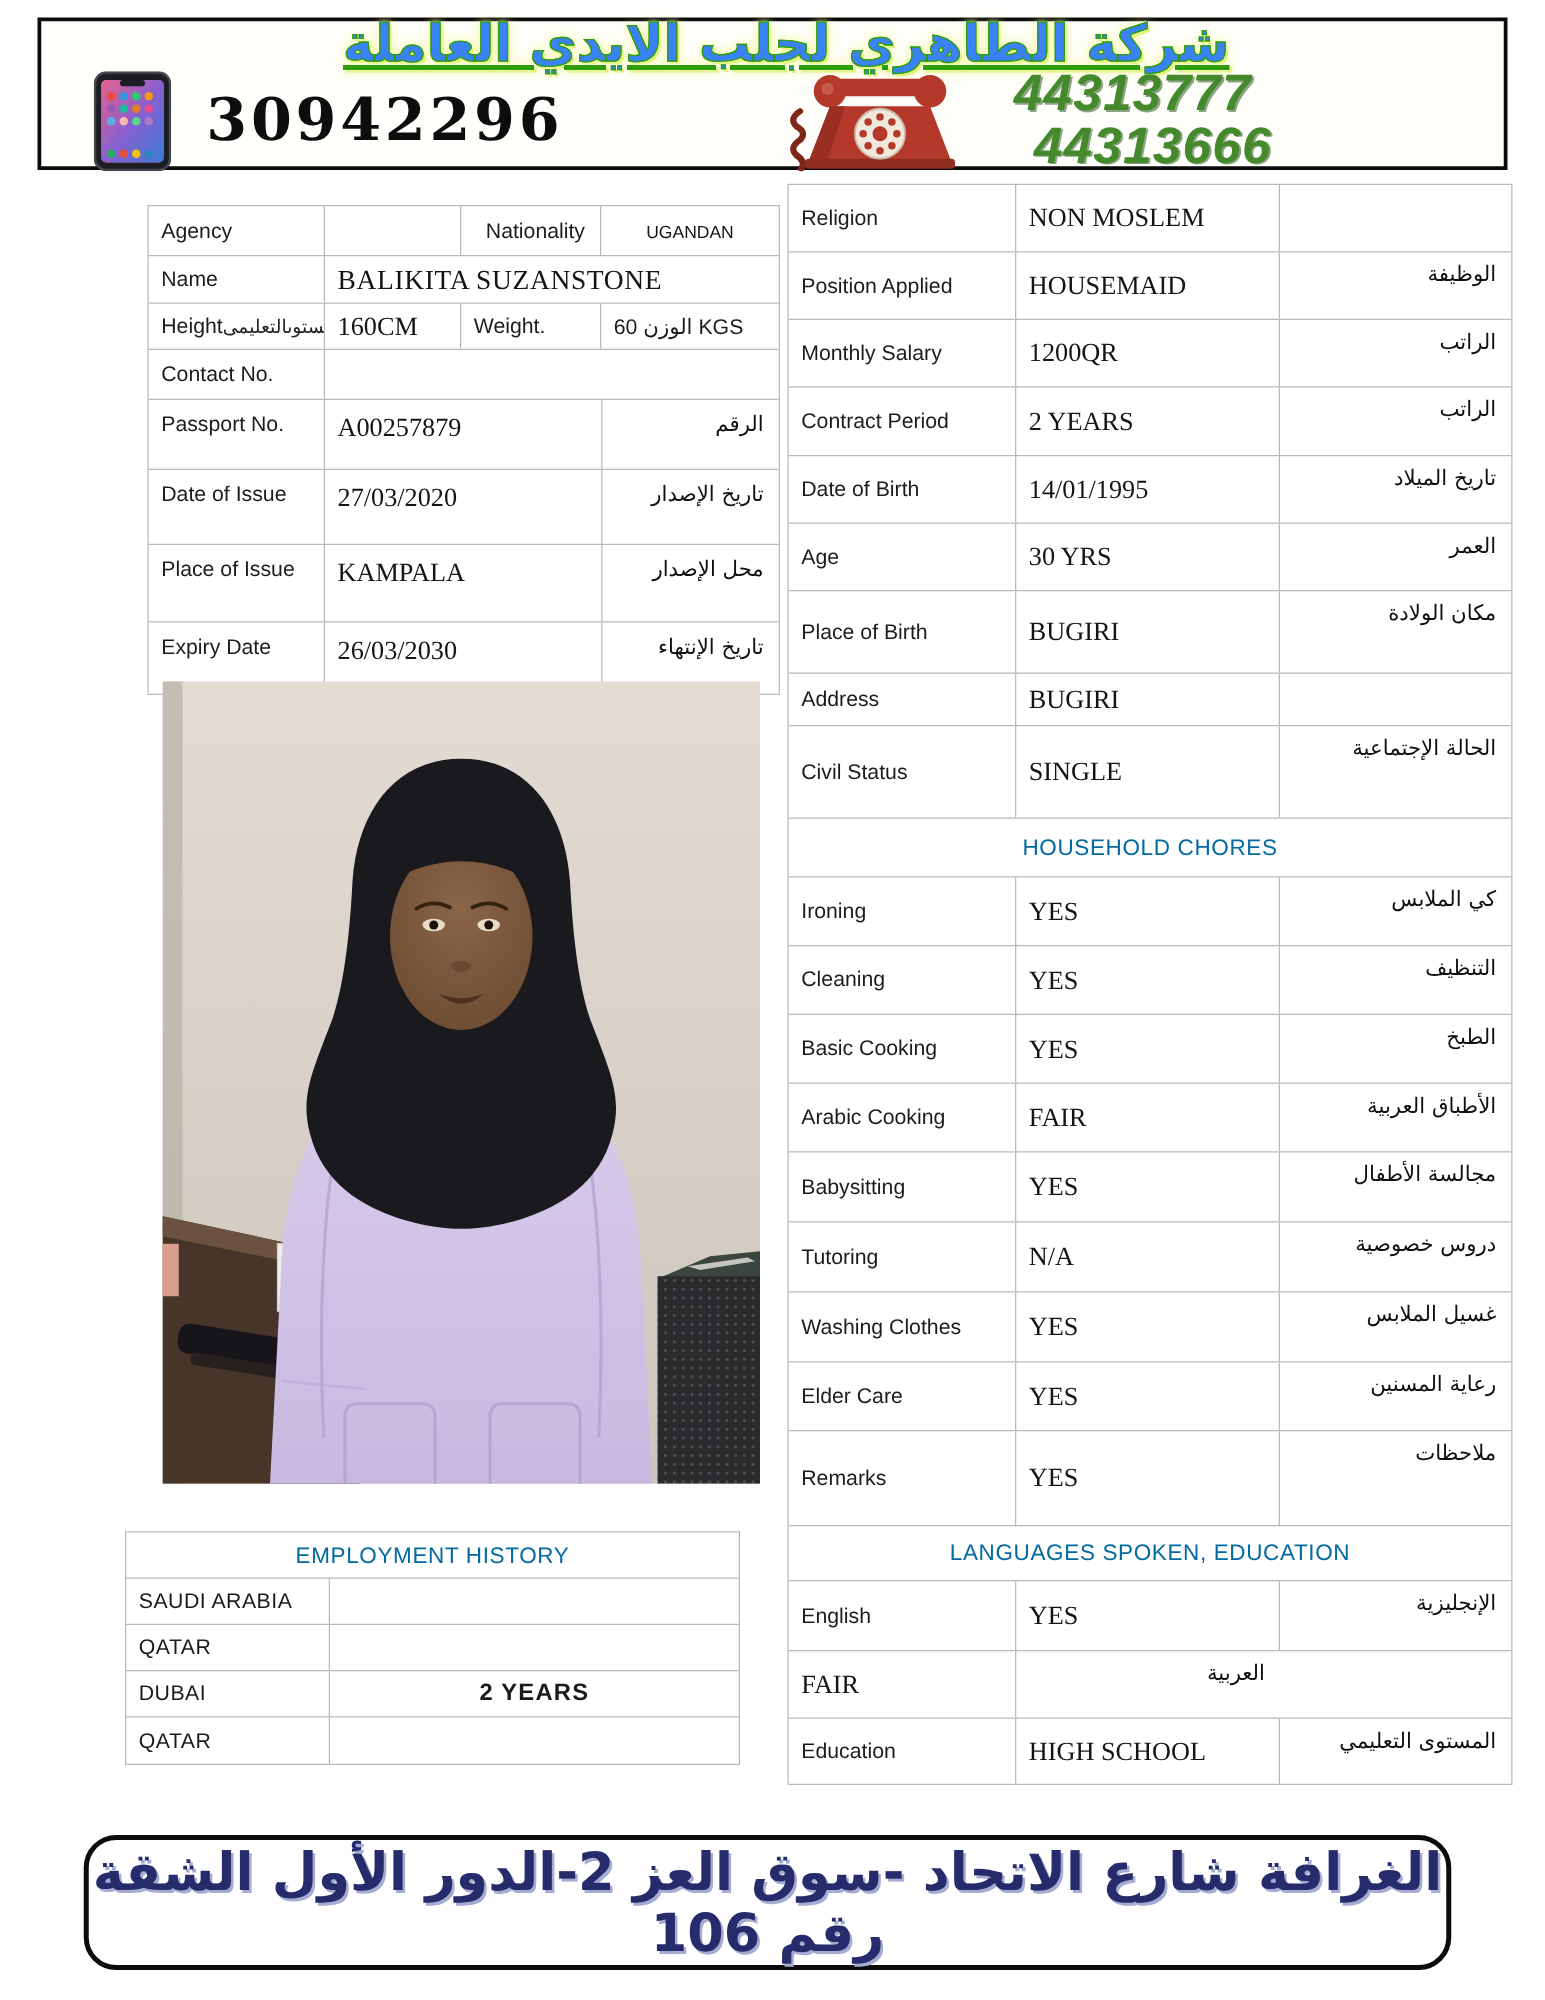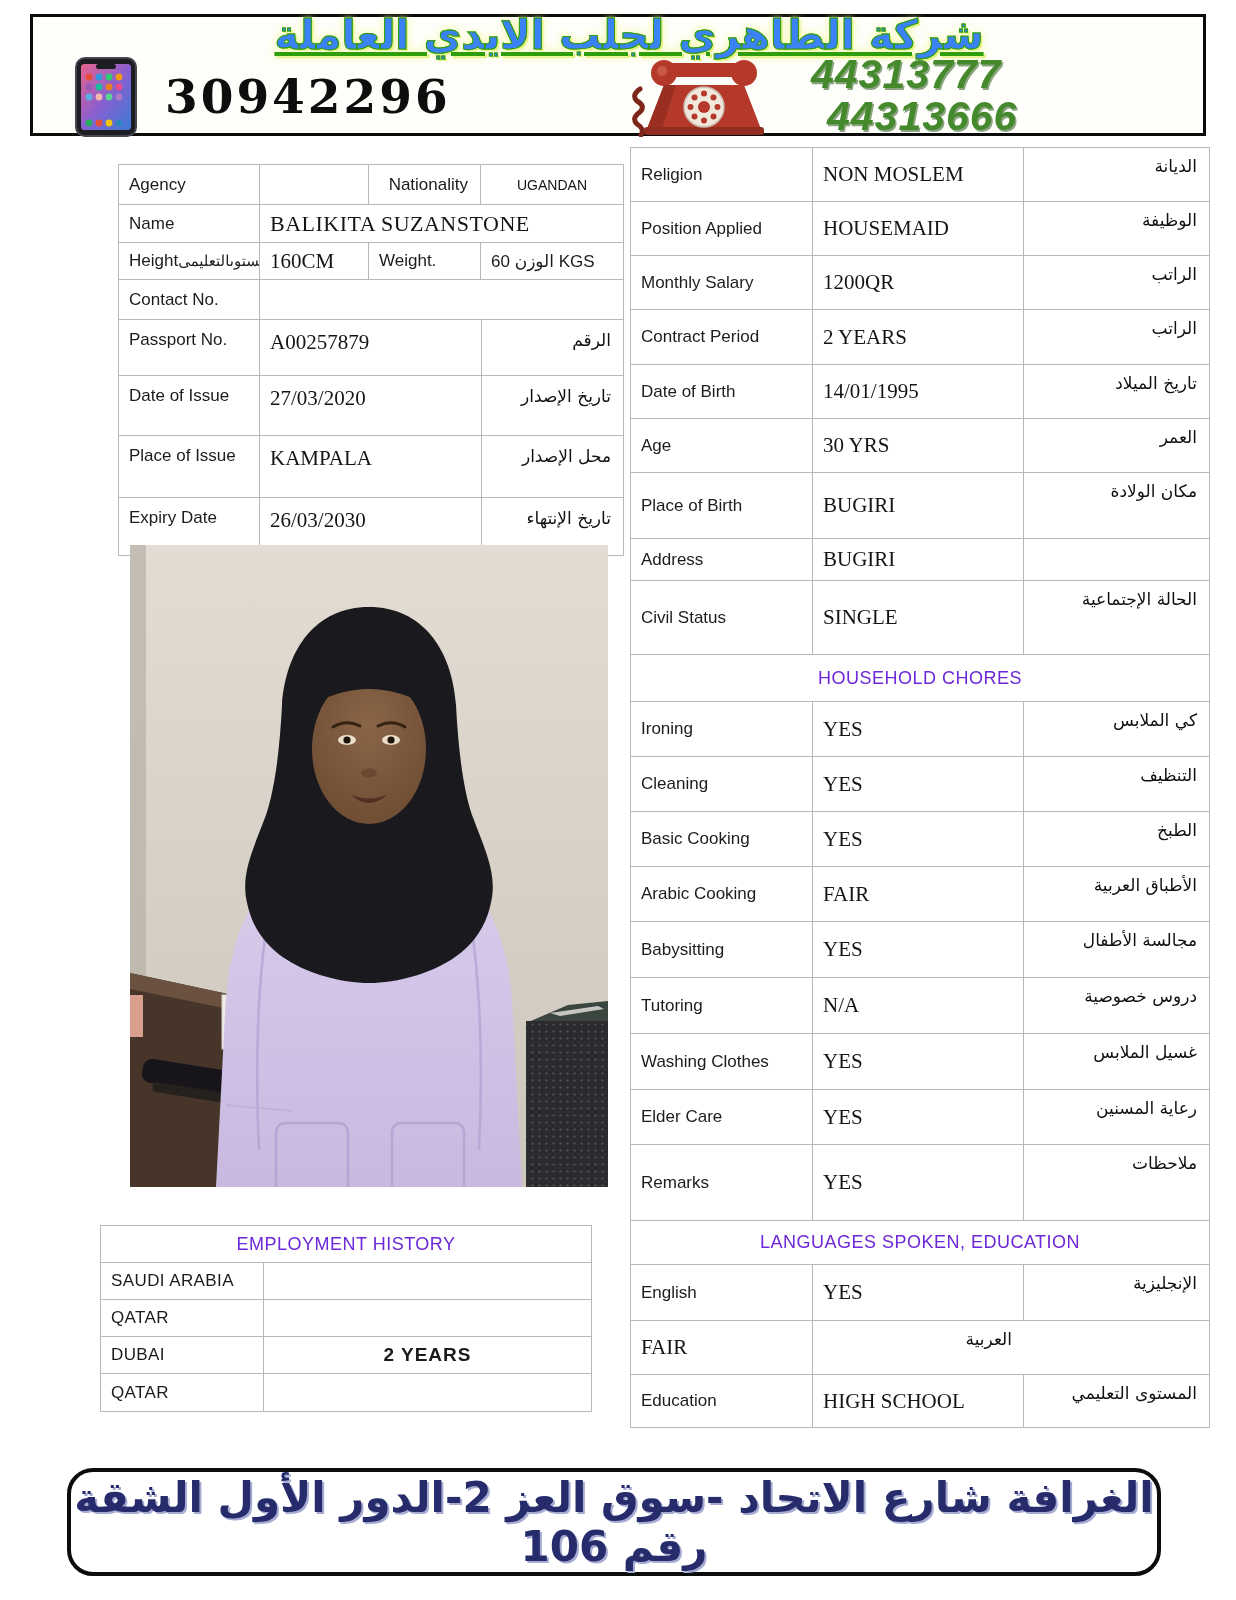--- a/index.html
+++ b/index.html
@@ -266,7 +266,6 @@
     <div class="grid-row r3" style="height:54px">
       <div class="cell lab">Religion</div>
       <div class="cell val">NON MOSLEM</div>
-      <div class="cell ar noR">الديانة</div>
     </div>
     <div class="grid-row r3" style="height:54px">
       <div class="cell lab">Position Applied</div>

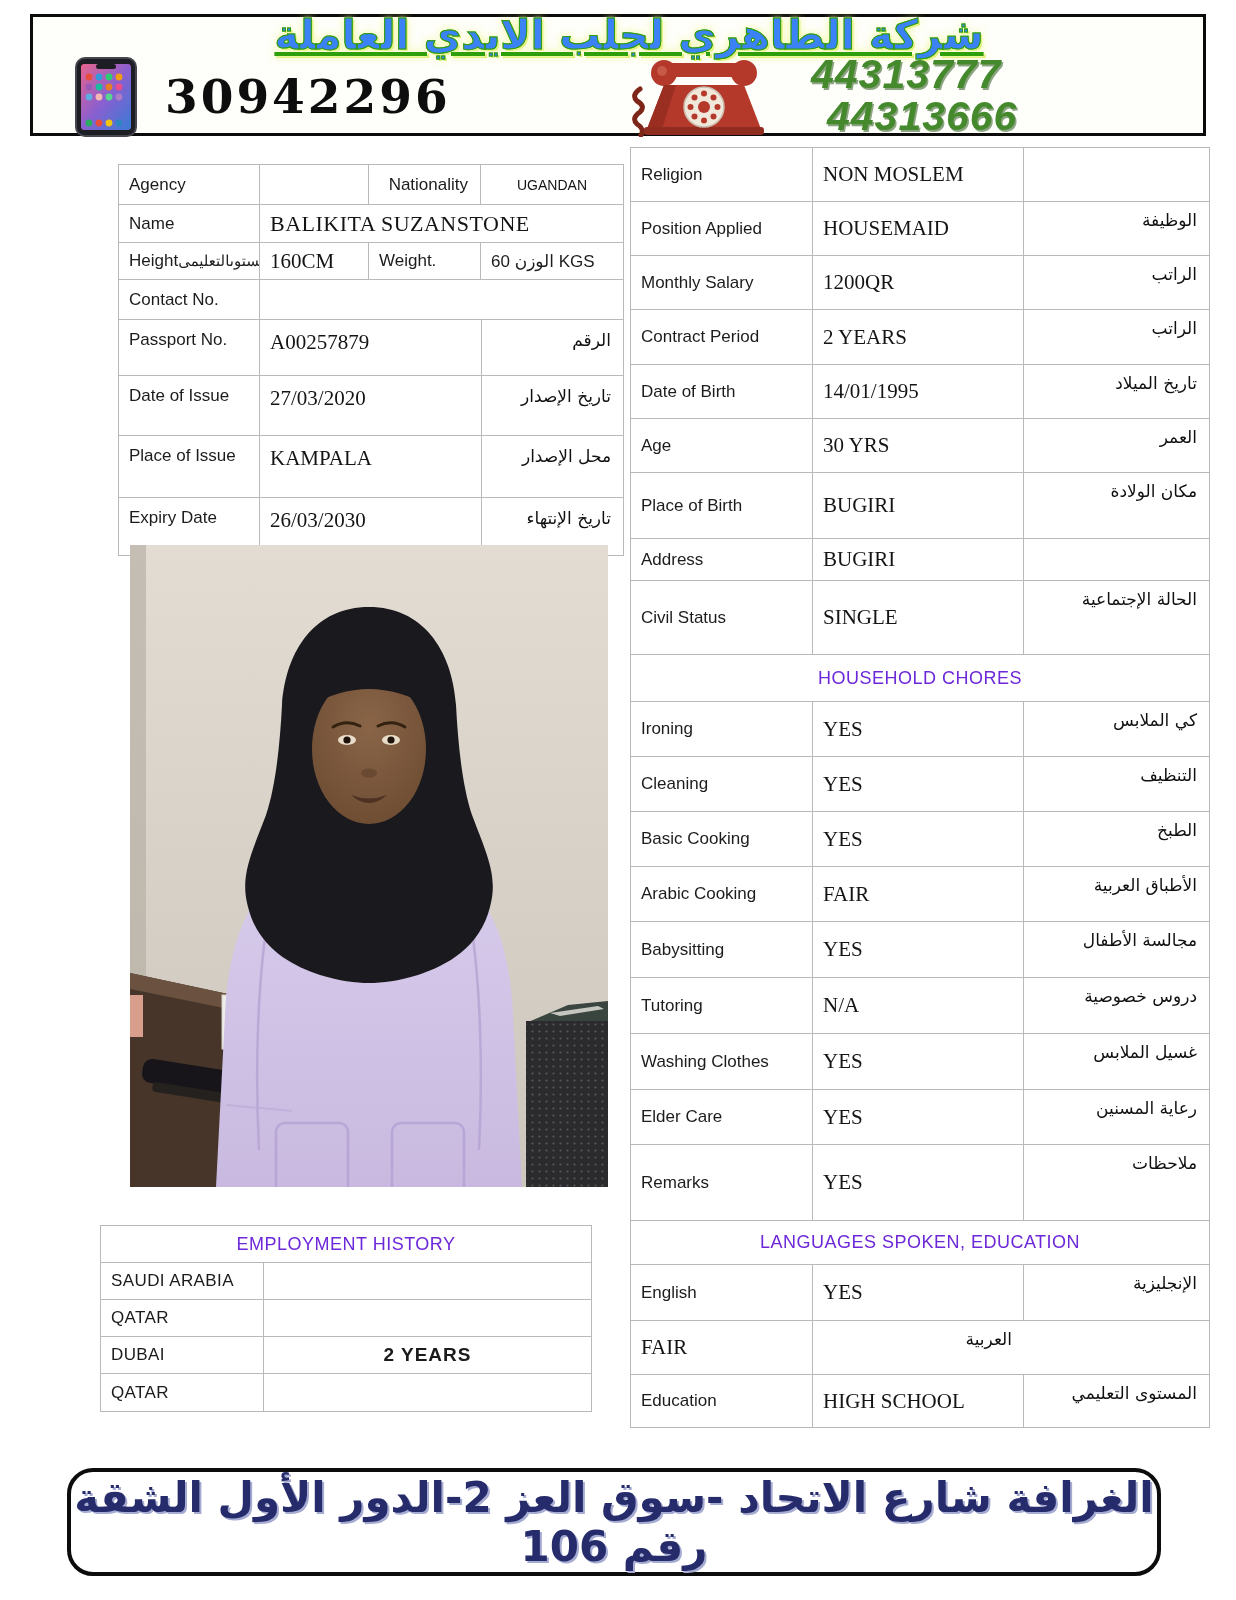--- a/index.html
+++ b/index.html
@@ -39,7 +39,7 @@
   .ctr{justify-content:center;padding-left:0;}
   .rowtop .cell{align-items:flex-start;padding-top:10px;}
   .shead{display:flex;align-items:center;justify-content:center;font-size:18px;
-         letter-spacing:.5px;color:#6d28d9;border-bottom:1px solid var(--bd);
+         letter-spacing:.5px;color:#0369a1;border-bottom:1px solid var(--bd);
          box-sizing:border-box;}
 
   

